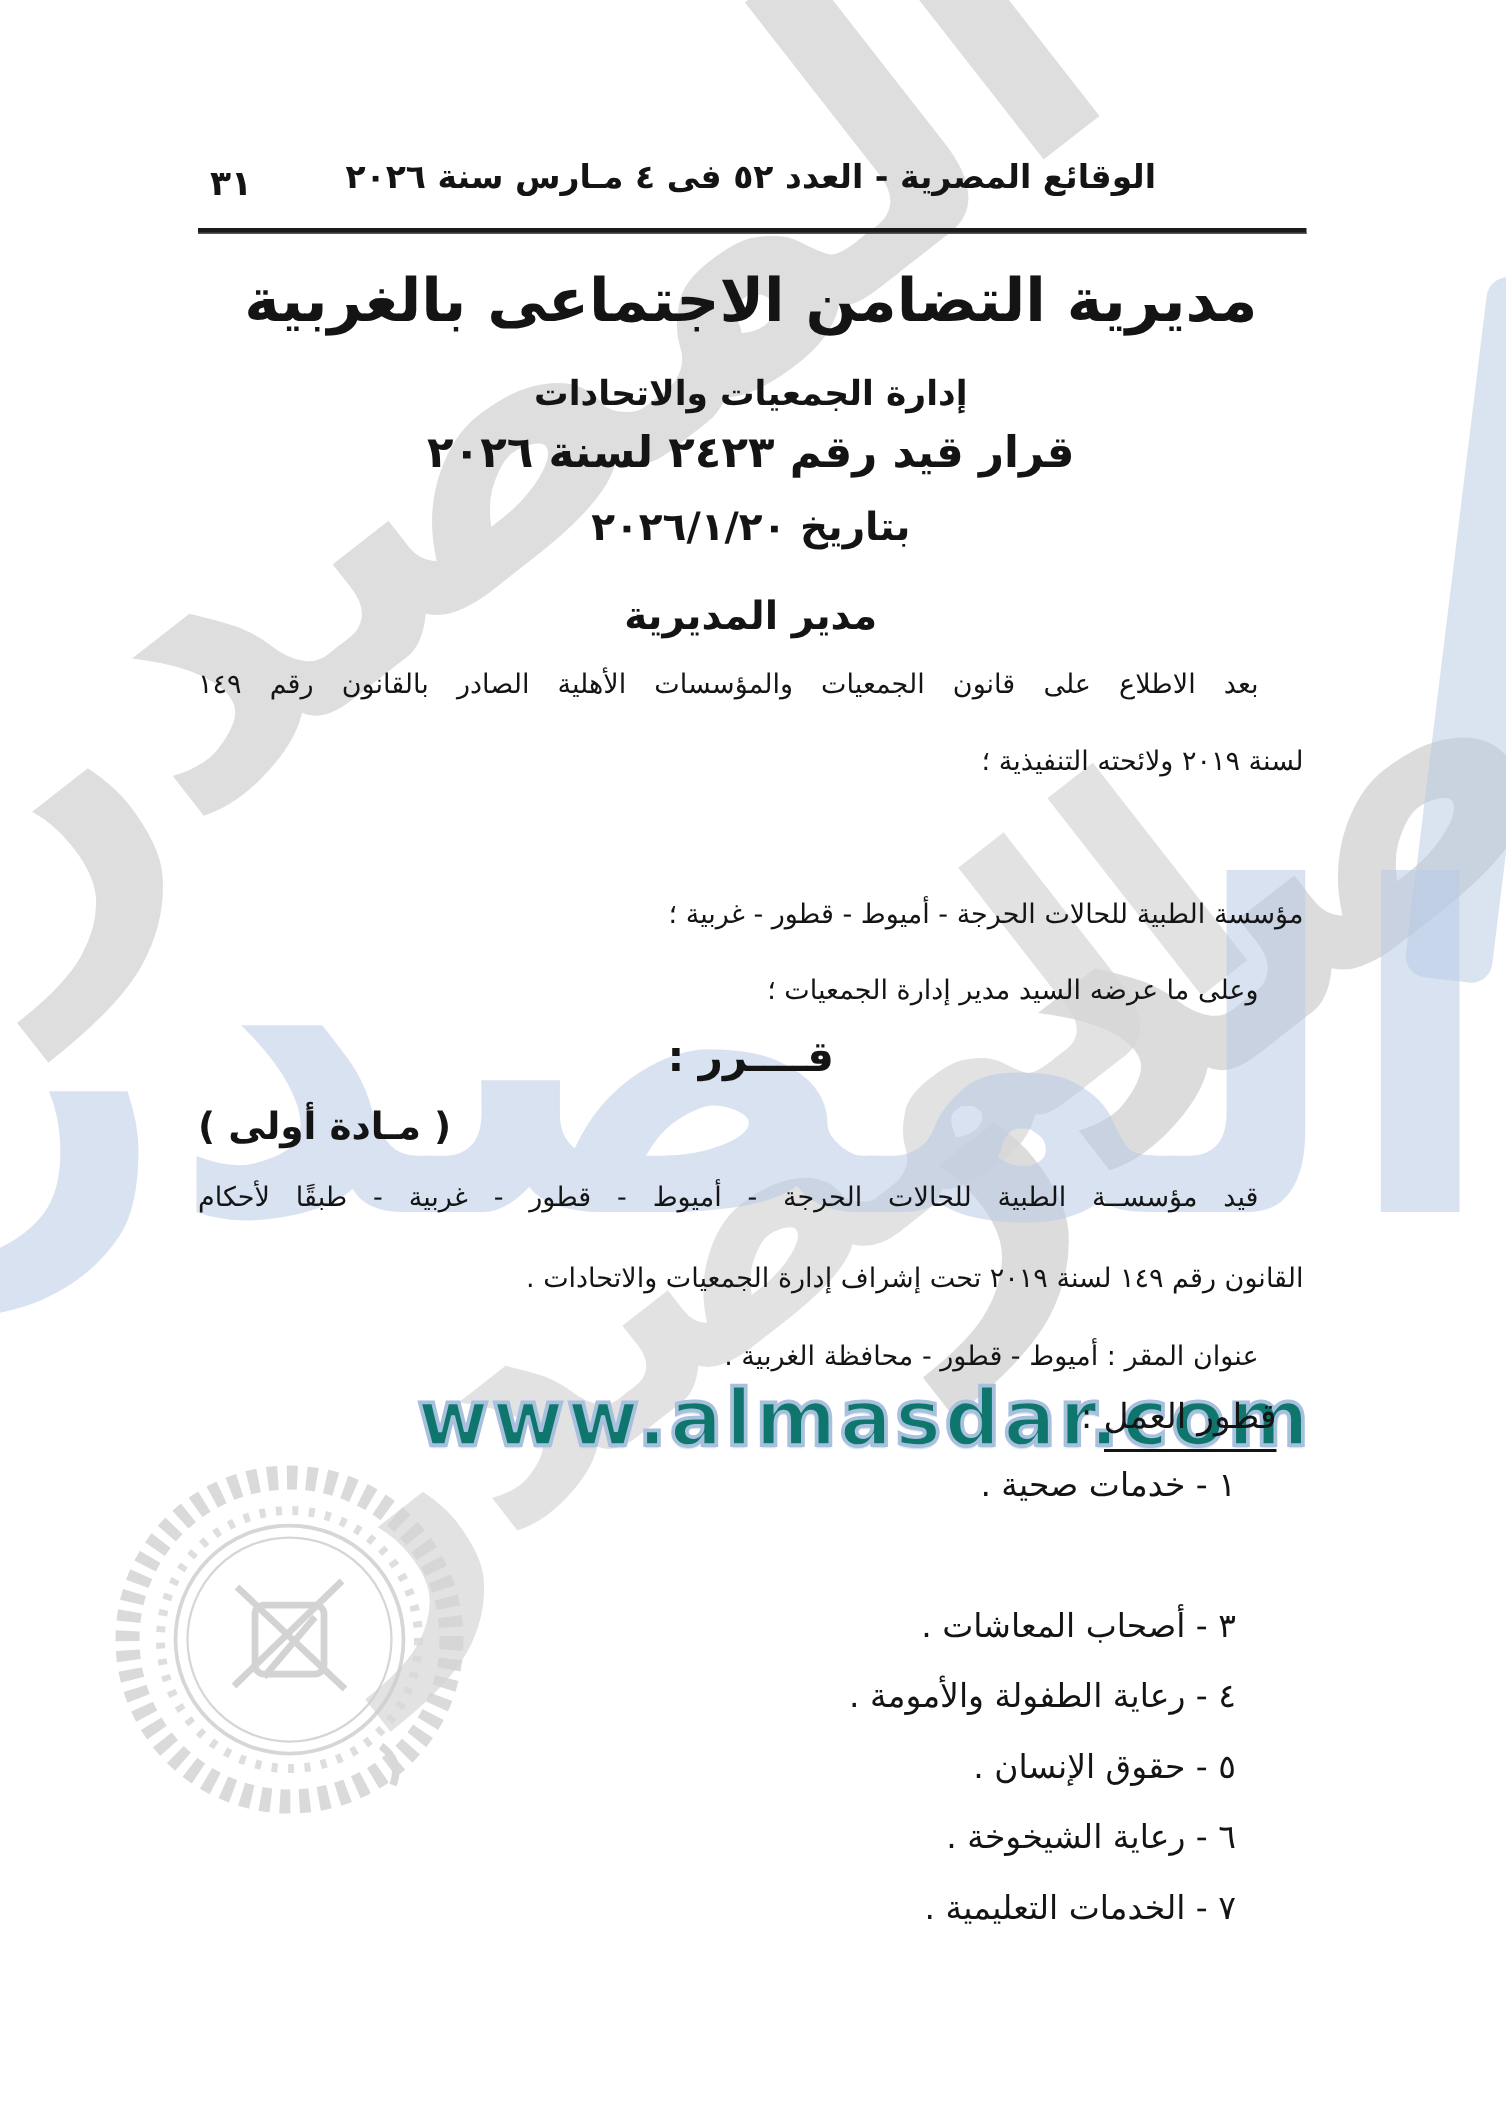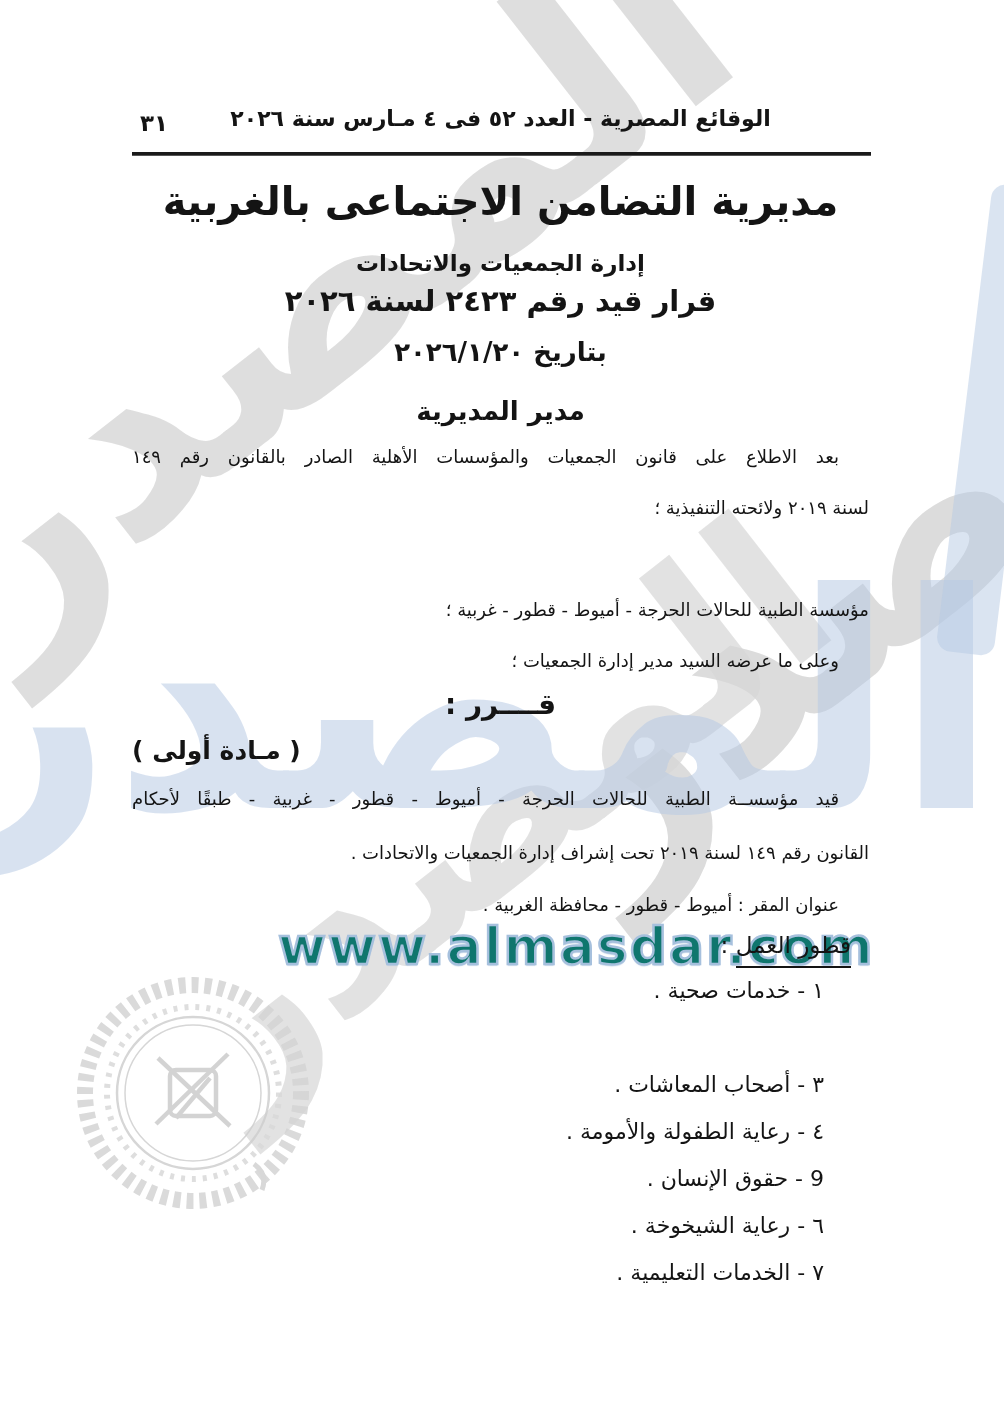--- a/index.html
+++ b/index.html
@@ -128,7 +128,7 @@
     <div class="wf-item wf-0">١ - خدمات صحية .</div>
     <div class="wf-item wf-2">٣ - أصحاب المعاشات .</div>
     <div class="wf-item wf-3">٤ - رعاية الطفولة والأمومة .</div>
-    <div class="wf-item wf-4">9 - حقوق الإنسان .</div>
+    <div class="wf-item wf-4">٥ - حقوق الإنسان .</div>
     <div class="wf-item wf-5">٦ - رعاية الشيخوخة .</div>
     <div class="wf-item wf-6">٧ - الخدمات التعليمية .</div>
 

